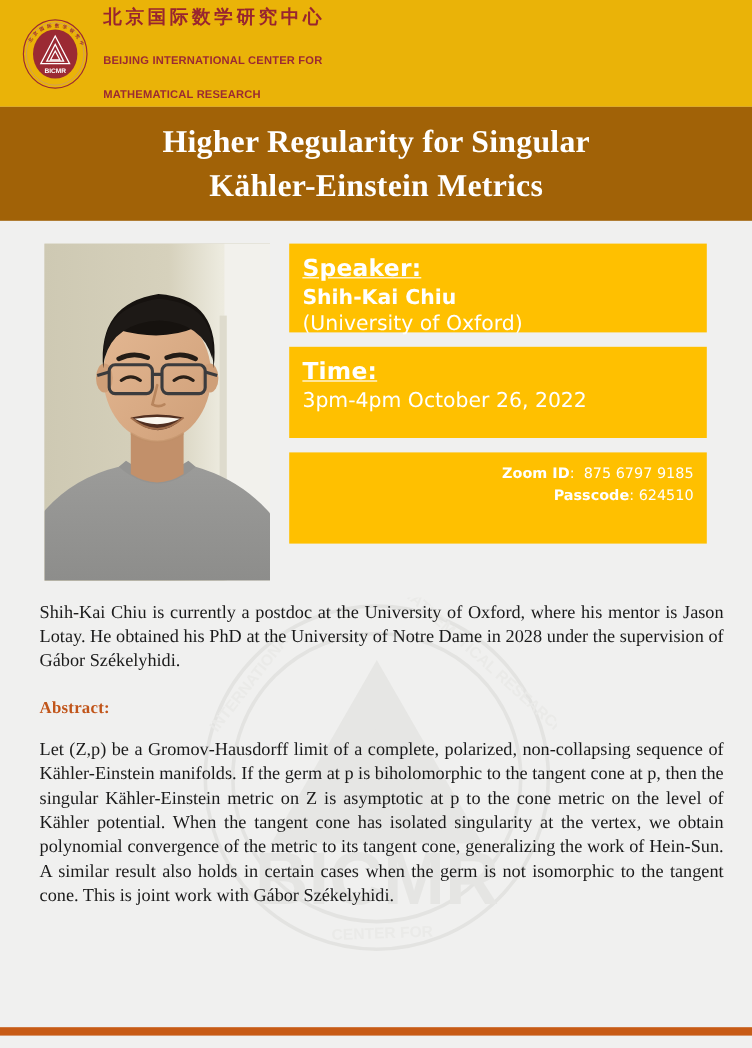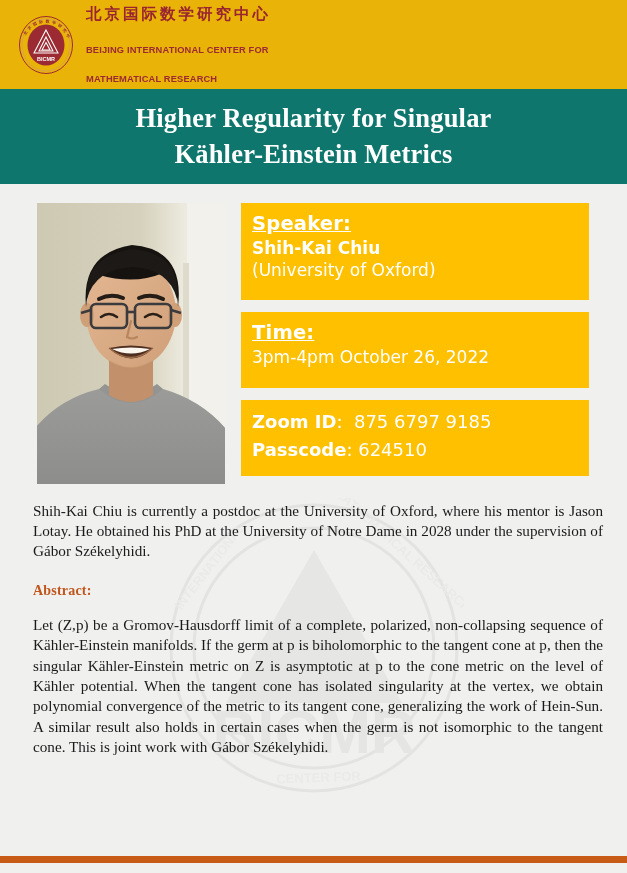--- a/index.html
+++ b/index.html
@@ -59,7 +59,7 @@
 
   
   .title-banner {
-    background: #0f766e;
+    background: #a16207;
     height: 95px;
     display: flex;
     align-items: center;

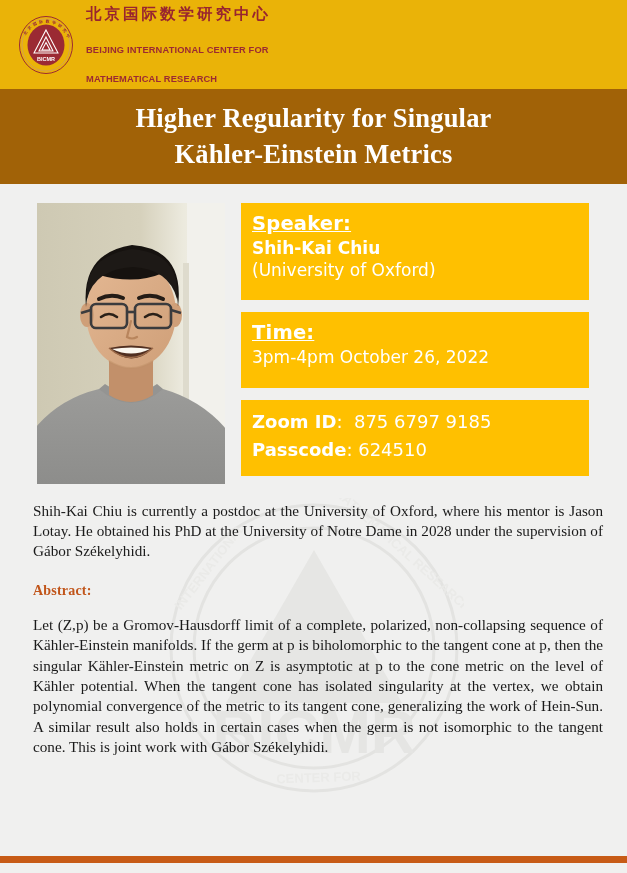--- a/index.html
+++ b/index.html
@@ -128,7 +128,7 @@
     box-sizing: border-box;
     padding: 8px 11px 10px 11px;
   }
-  .ybox-speaker { height: 97px; margin-bottom: 12px; }
+  .ybox-speaker { height: 74px; margin-bottom: 12px; }
   .ybox-time { height: 76px; margin-bottom: 12px; }
   .ybox-zoom { height: 76px; }
 

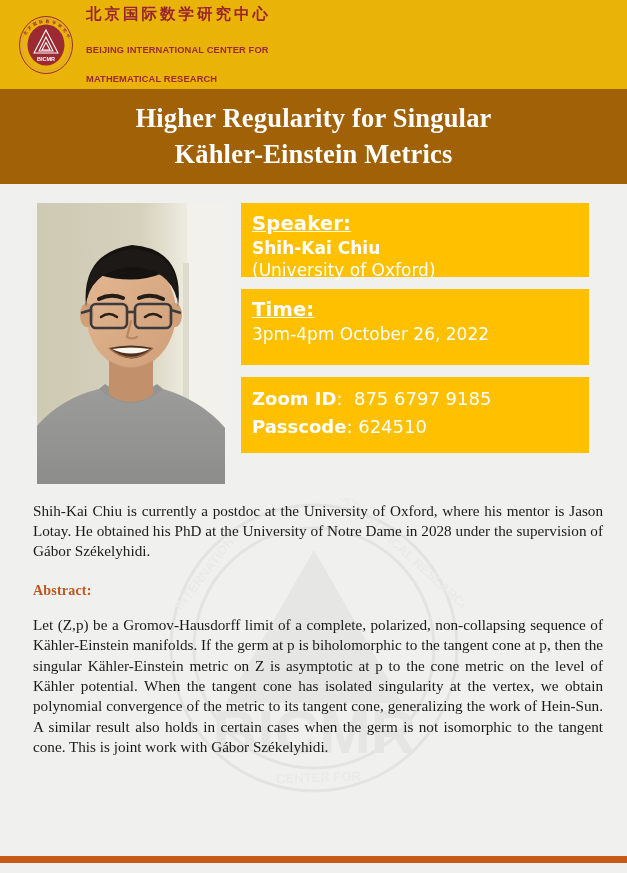--- a/index.html
+++ b/index.html
@@ -153,11 +153,12 @@
     line-height: 1.35;
   }
   .kv-line {
-    font-size: 18px;
+    font-size: 12px;
     display: block;
     line-height: 1.55;
     font-weight: normal;
     white-space: pre;
+    text-align: right;
   }
   .kv-line b { font-weight: bold; }
 

